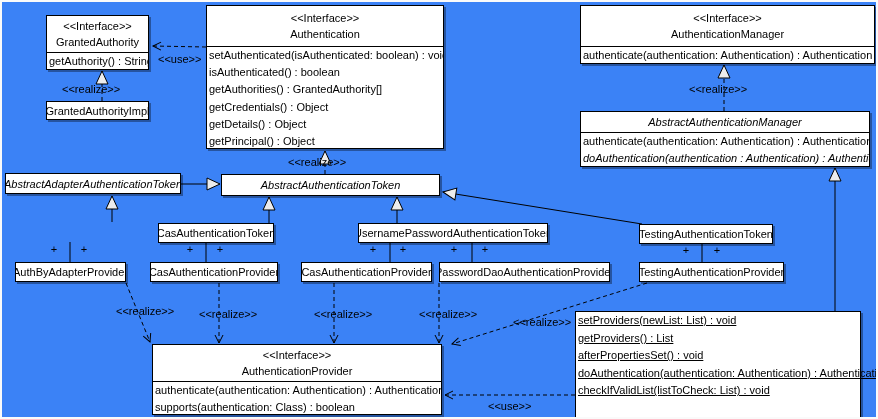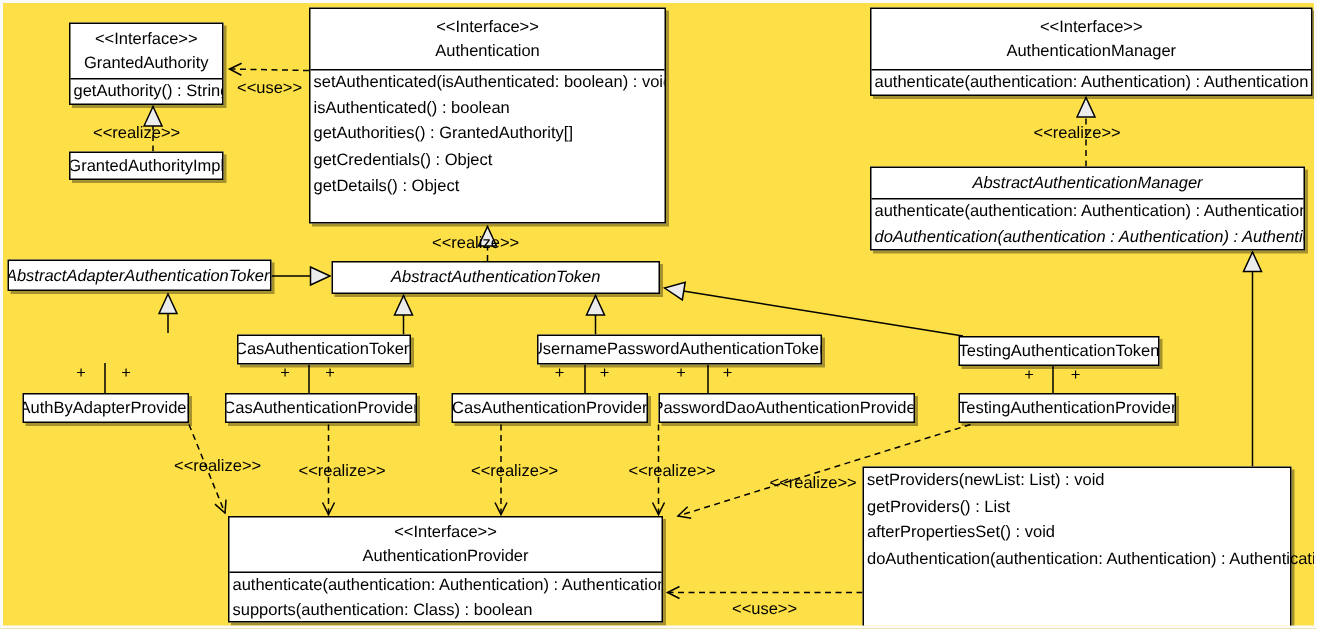--- a/index.html
+++ b/index.html
@@ -5,7 +5,7 @@
   html,body{margin:0;padding:0;background:#ddd;}
   .canvas{
     position:relative;width:878px;height:419px;box-sizing:border-box;
-    background:#fde047;border:2px solid #fafafa;overflow:hidden;
+    background:#3b82f6;border:2px solid #fafafa;overflow:hidden;
     font-family:"Liberation Sans",sans-serif;font-size:11px;color:#000;
   }
   svg.edges{position:absolute;left:0;top:0;width:878px;height:419px;}

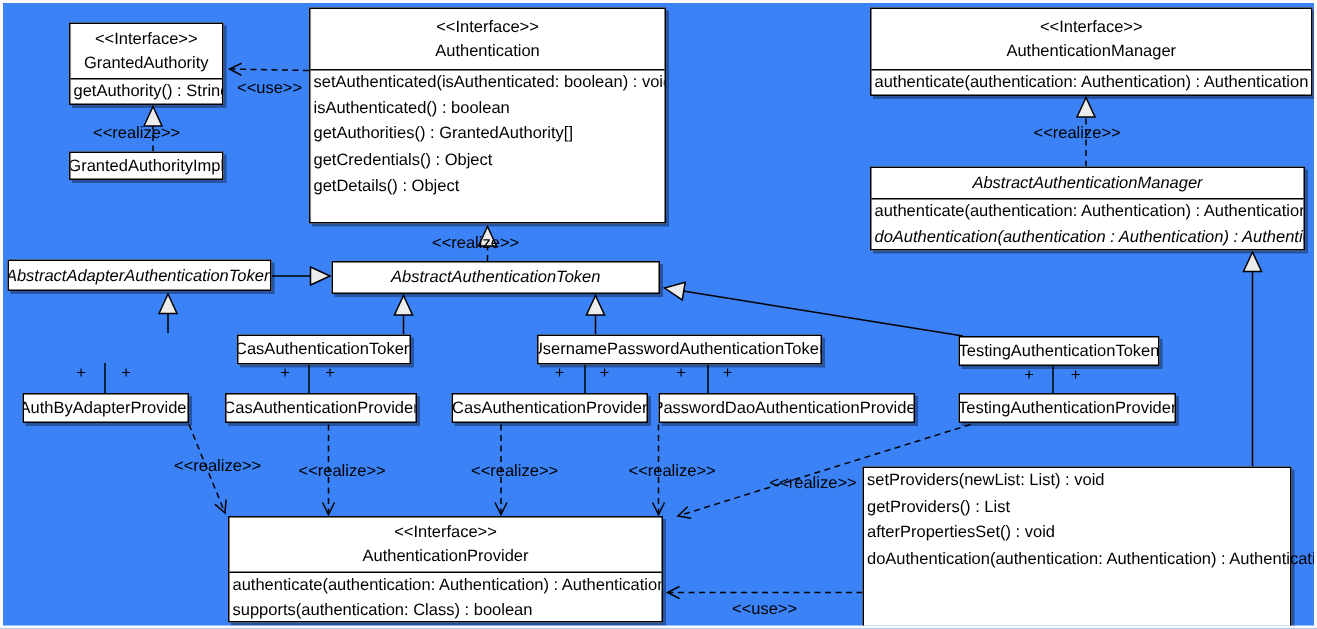--- a/index.html
+++ b/index.html
@@ -94,6 +94,7 @@
       <div class="m">getAuthorities() : GrantedAuthority[]</div>
       <div class="m">getCredentials() : Object</div>
       <div class="m">getDetails() : Object</div>
+      <div class="m">getPrincipal() : Object</div>
     </div>
   </div>
 

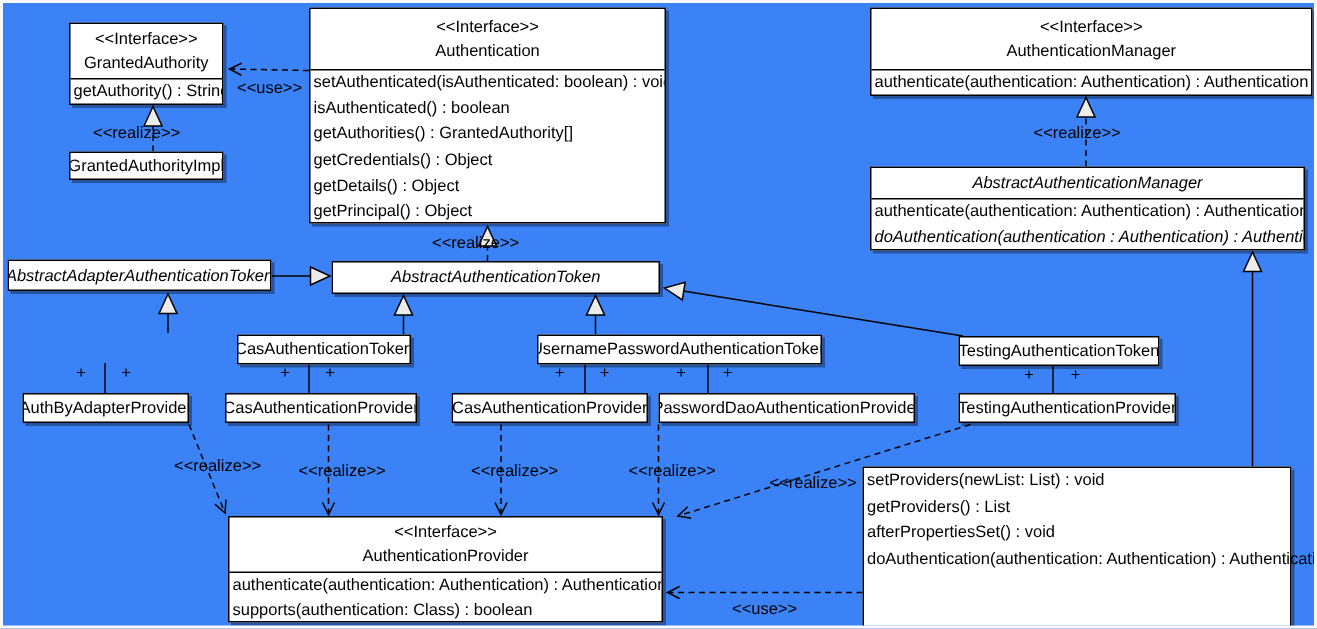--- a/index.html
+++ b/index.html
@@ -18,7 +18,7 @@
     border-bottom:1px solid #000;line-height:16px;text-align:center;overflow:hidden;
   }
   .methods{overflow:hidden;}
-  .methods.ovf-visible{overflow:visible;}
+  .methods.ovf-visible{overflow:visible;text-decoration:underline;}
   .m{padding-left:2px;white-space:nowrap;}
   .box1{display:flex;align-items:center;justify-content:center;white-space:nowrap;overflow:hidden;}
   .it{font-style:italic;}

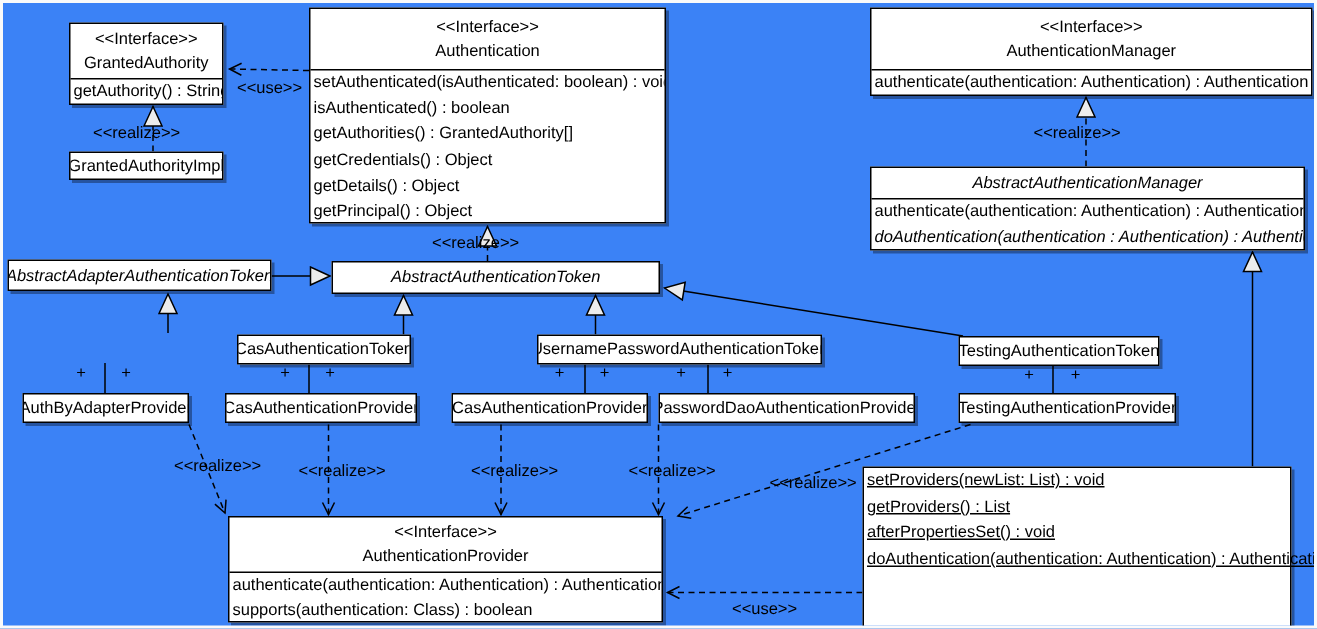--- a/index.html
+++ b/index.html
@@ -169,6 +169,7 @@
       <div class="m">getProviders() : List</div>
       <div class="m">afterPropertiesSet() : void</div>
       <div class="m">doAuthentication(authentication: Authentication) : Authentication</div>
+      <div class="m">checkIfValidList(listToCheck: List) : void</div>
     </div>
   </div>
 

